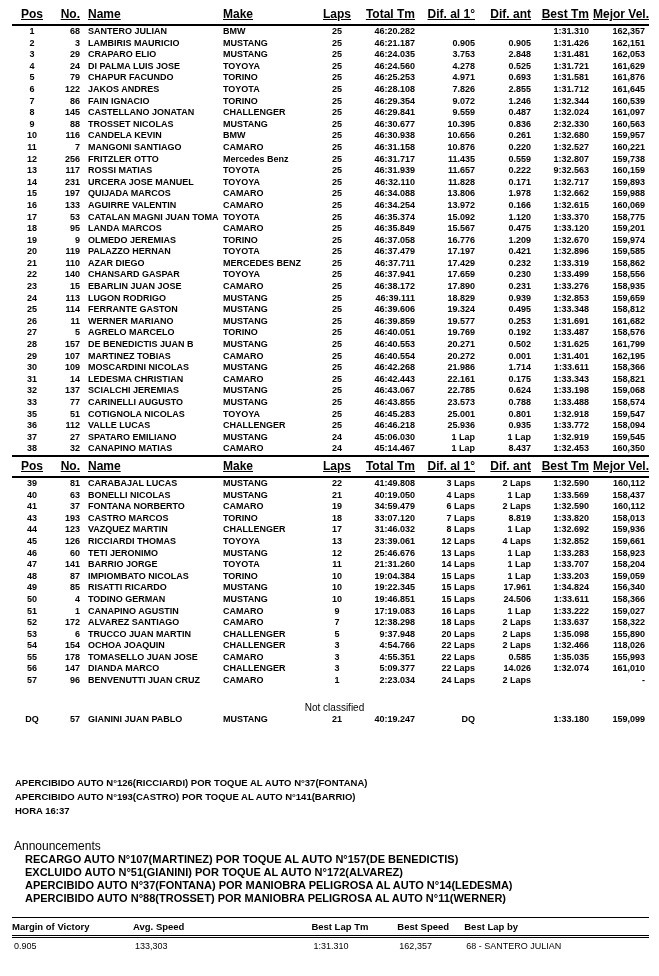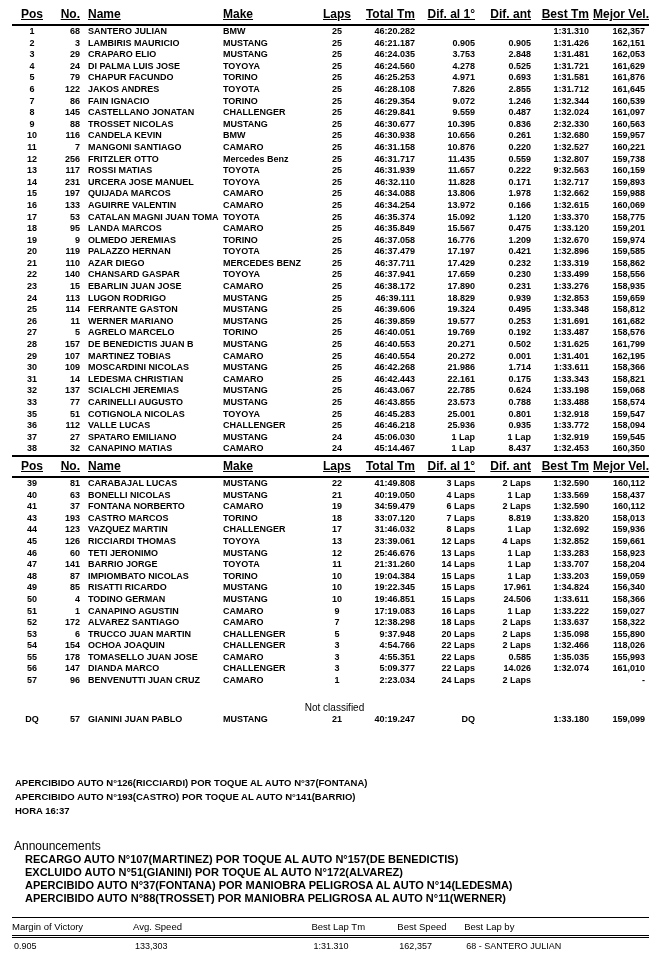--- a/index.html
+++ b/index.html
@@ -51,7 +51,7 @@
   table.summary{width:100%;border-collapse:collapse;table-layout:fixed;
     font-size:9px;margin-top:12px;}
   table.summary th{
-    text-align:left;font-size:9.5px;font-weight:normal;padding:3px 2px 3px 0;
+    text-align:left;font-size:9.5px;font-weight:bold;padding:3px 2px 3px 0;
     border-top:1px solid #000;border-bottom:3px double #000;white-space:nowrap;
   }
   table.summary td{

